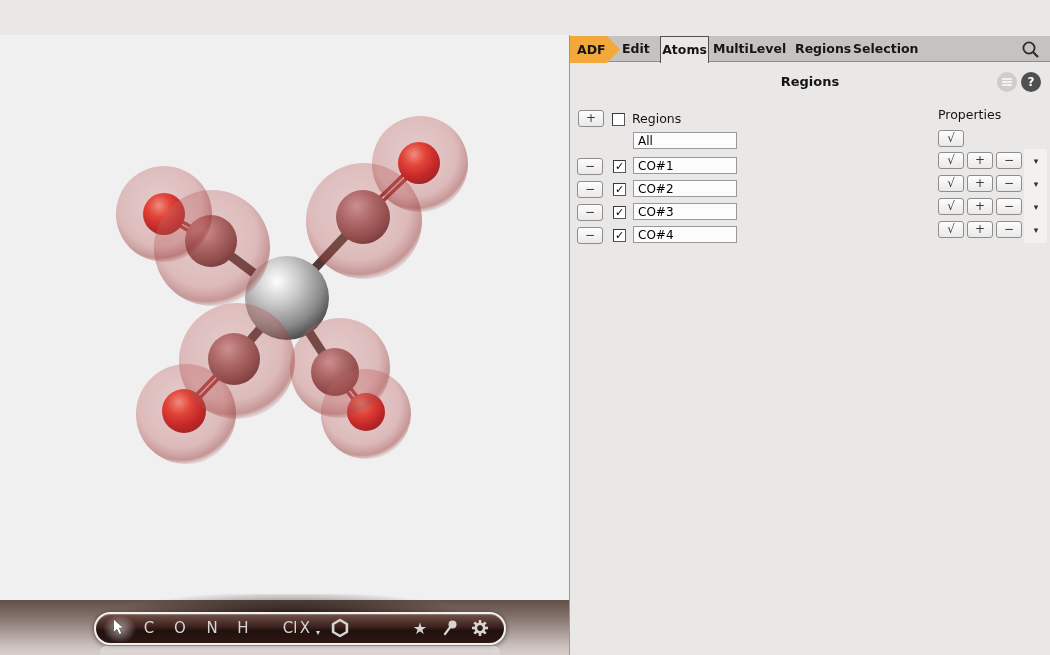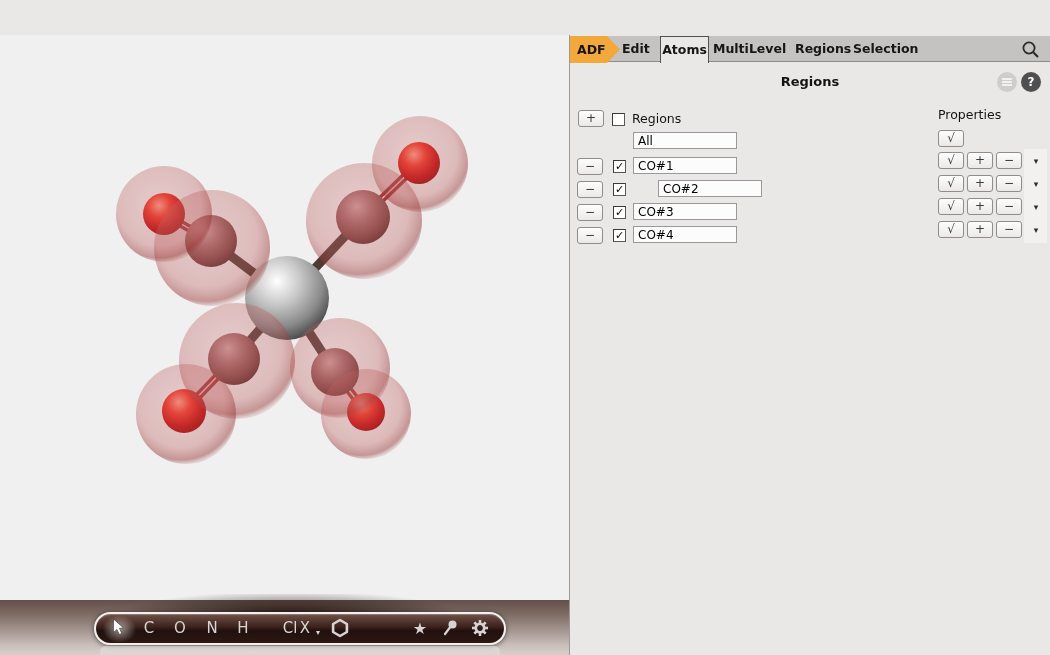--- a/index.html
+++ b/index.html
@@ -219,7 +219,7 @@
 
     <div class="btn3d" style="left:7px;top:146px">−</div>
     <div class="checkbox" style="left:43px;top:148px">✓</div>
-    <input class="field" style="left: 63px; top: 145px; margin-left: 25px;" value="CO#2">
+    <input class="field" style="left: 63px; top: 145px;" value="CO#2">
 
     <div class="btn3d" style="left:7px;top:169px">−</div>
     <div class="checkbox" style="left:43px;top:171px">✓</div>

